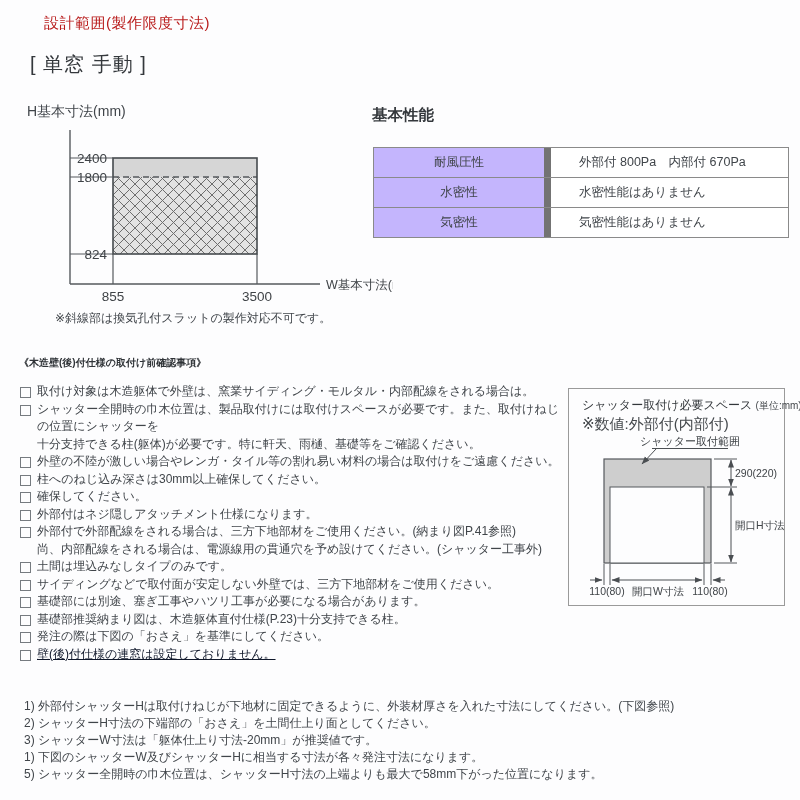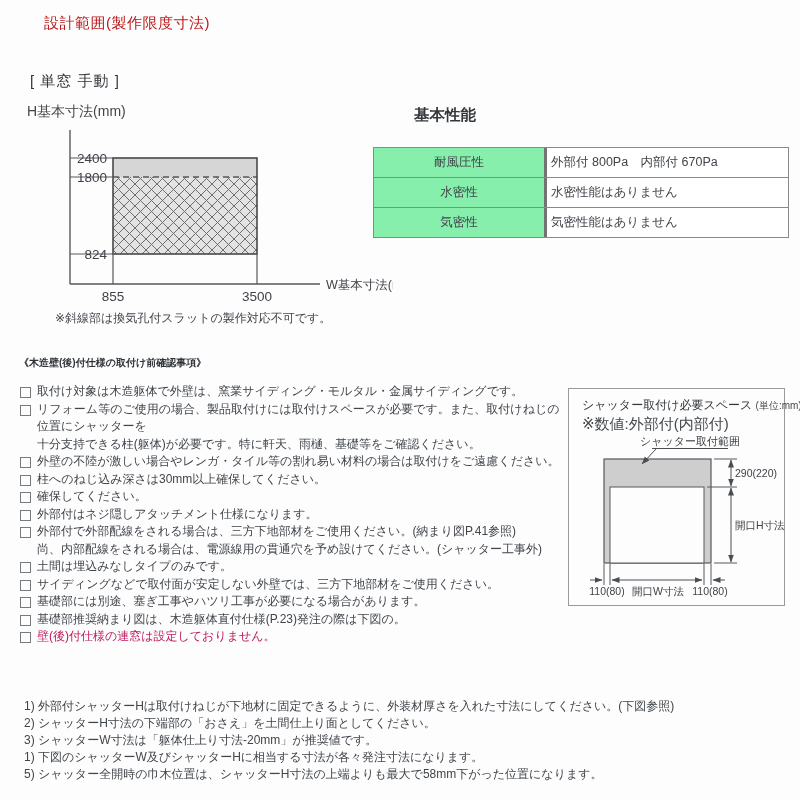--- a/index.html
+++ b/index.html
@@ -11,7 +11,7 @@
   }
   .abs{position:absolute;}
   .doc-title{left:44px;top:14px;font-size:15px;letter-spacing:.5px;color:#b91c1c;}
-  .doc-subtitle{left:30px;top:72px;font-size:15px;letter-spacing:1px;color:#34383c;}
+  .doc-subtitle{left:30px;top:51px;font-size:20px;letter-spacing:1px;color:#34383c;}
   .axis-title-h{left:27px;top:103px;font-size:14px;}
   .chart-note{left:55px;top:310px;font-size:12px;text-align:right;}
   .perf-heading{left:372px;top:105px;font-size:15.5px;font-weight:bold;color:#34383c;margin-left:42px;}

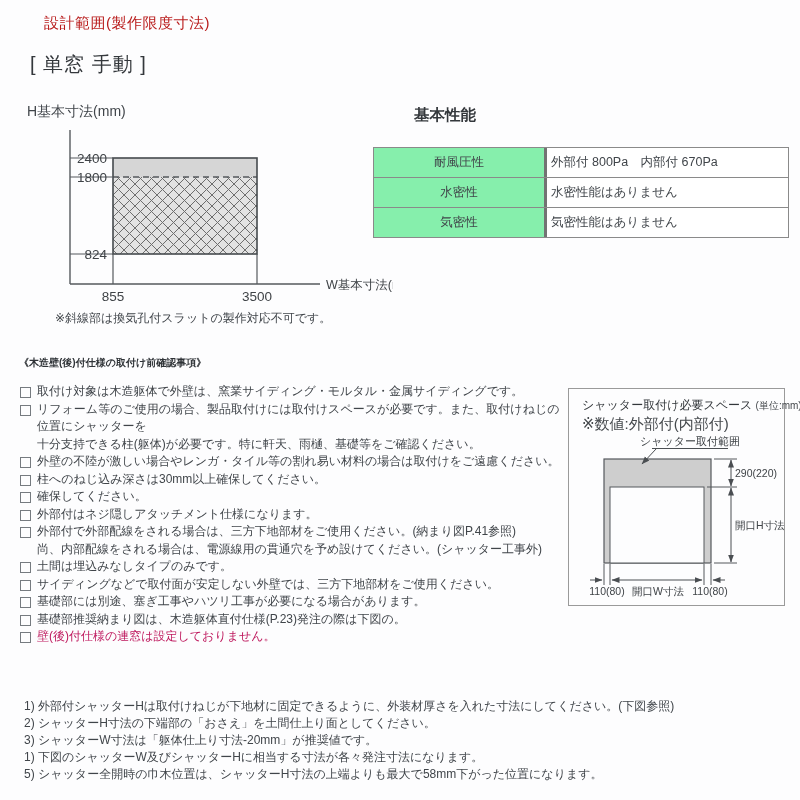--- a/index.html
+++ b/index.html
@@ -14,7 +14,7 @@
   .doc-subtitle{left:30px;top:51px;font-size:20px;letter-spacing:1px;color:#34383c;}
   .axis-title-h{left:27px;top:103px;font-size:14px;}
   .chart-note{left:55px;top:310px;font-size:12px;text-align:right;}
-  .perf-heading{left:372px;top:105px;font-size:15.5px;font-weight:bold;color:#34383c;margin-left:42px;}
+  .perf-heading{left:372px;top:105px;font-size:15.5px;font-weight:bold;color:#34383c;}
   .perf-table{left:373px;top:147px;width:414px;border:1px solid #8a8a8a;border-bottom:none;background:#fff;}
   .perf-row{display:flex;border-bottom:1px solid #8a8a8a;height:29px;}
   .perf-th{width:170px;flex:none;background:#86efac;border-right:3px solid #737373;

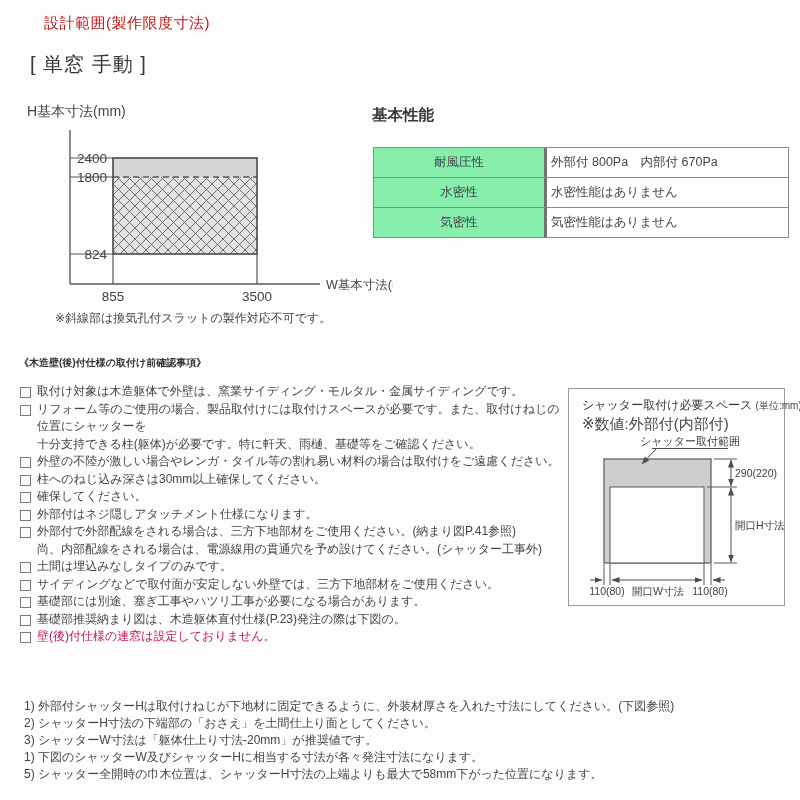--- a/index.html
+++ b/index.html
@@ -17,7 +17,7 @@
   .perf-heading{left:372px;top:105px;font-size:15.5px;font-weight:bold;color:#34383c;}
   .perf-table{left:373px;top:147px;width:414px;border:1px solid #8a8a8a;border-bottom:none;background:#fff;}
   .perf-row{display:flex;border-bottom:1px solid #8a8a8a;height:29px;}
-  .perf-th{width:170px;flex:none;background:#86efac;border-right:3px solid #737373;
+  .perf-th{width:170px;flex:none;background:#c4b5fd;border-right:7px solid #737373;
     display:flex;align-items:center;justify-content:center;font-size:12.5px;}
   .perf-td{flex:1;display:flex;align-items:center;padding-left:4px;font-size:12.5px;}
   .checklist{left:19px;top:356px;width:545px;}

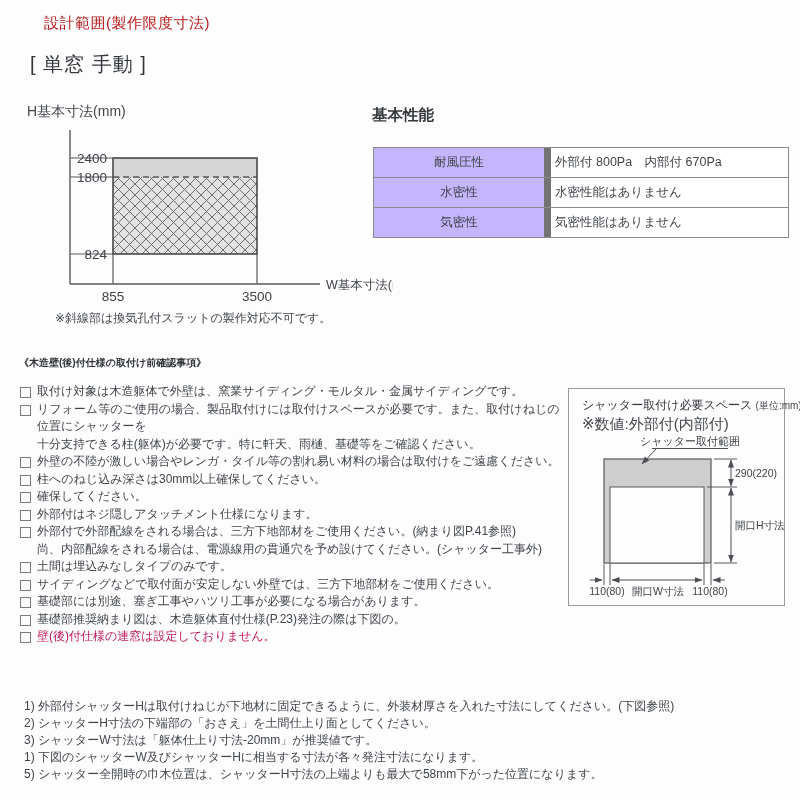--- a/index.html
+++ b/index.html
@@ -19,7 +19,7 @@
   .perf-row{display:flex;border-bottom:1px solid #8a8a8a;height:29px;}
   .perf-th{width:170px;flex:none;background:#c4b5fd;border-right:7px solid #737373;
     display:flex;align-items:center;justify-content:center;font-size:12.5px;}
-  .perf-td{flex:1;display:flex;align-items:center;padding-left:4px;font-size:12.5px;}
+  .perf-td{flex:1;display:flex;align-items:center;padding-left:28px;font-size:12.5px;}
   .checklist{left:19px;top:356px;width:545px;}
   .ck-heading{font-size:10px;font-weight:bold;color:#2f3337;margin:0 0 13px 0;}
   .ck-item{display:flex;font-size:12px;line-height:17.5px;}

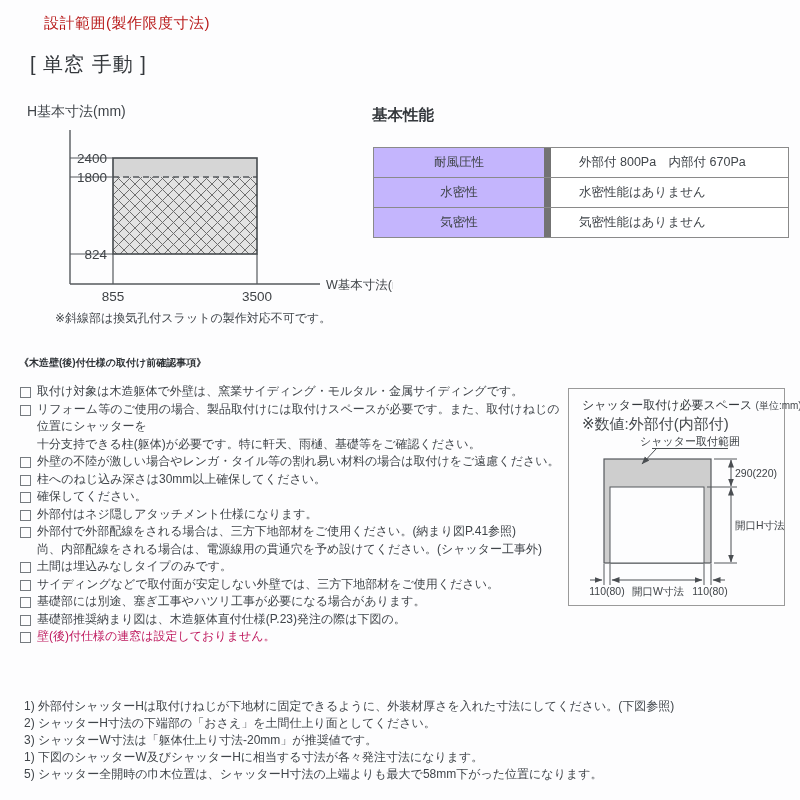--- a/index.html
+++ b/index.html
@@ -98,7 +98,7 @@
   <div class="ck-item">
     <span class="ckbox"></span>
     <div class="ck-text">
-        <div>取付け対象は木造躯体で外壁は、窯業サイディング・モルタル・金属サイディングです。</div>
+        <div>取付け対象は木造躯体で外壁は、窯業サイディング・モルタル・内部配線をされる場合は。</div>
       </div>
   </div>
   <div class="ck-item">

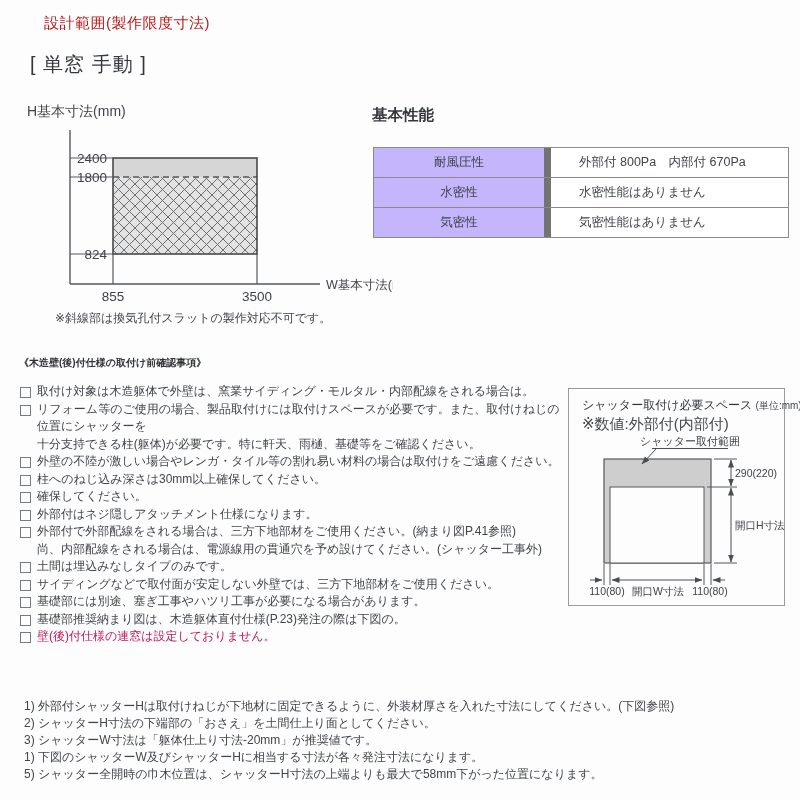--- a/index.html
+++ b/index.html
@@ -104,7 +104,7 @@
   <div class="ck-item">
     <span class="ckbox"></span>
     <div class="ck-text">
-      <div>リフォーム等のご使用の場合、製品取付けには取付けスペースが必要です。また、取付けねじの位置にシャッターを</div>
+      <div>シャッター全開時の巾木位置は、製品取付けには取付けスペースが必要です。また、取付けねじの位置にシャッターを</div>
       <div>十分支持できる柱(躯体)が必要です。特に軒天、雨樋、基礎等をご確認ください。</div>
     </div>
   </div>

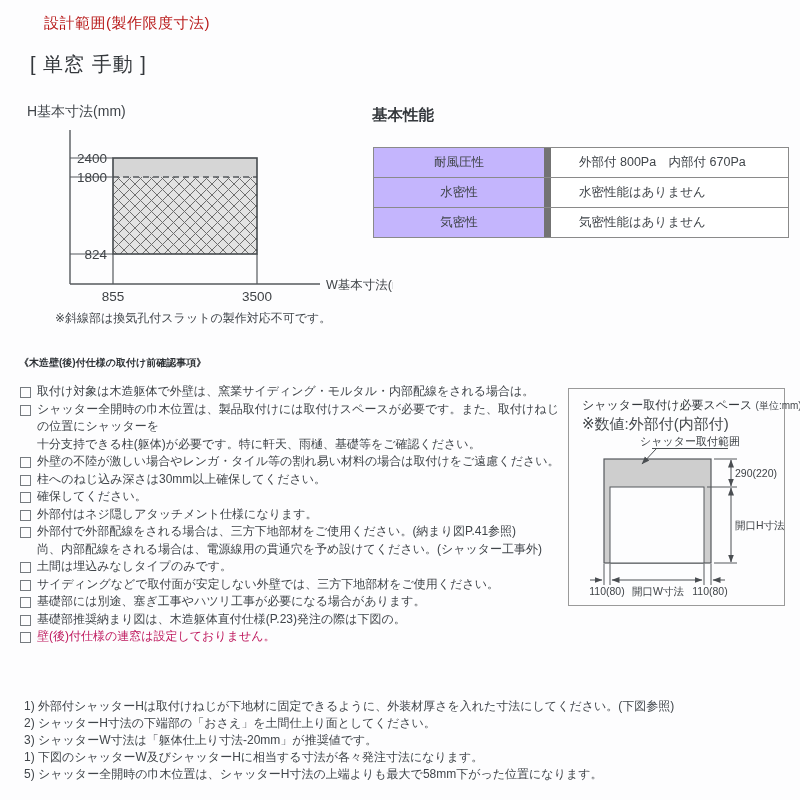--- a/index.html
+++ b/index.html
@@ -160,7 +160,7 @@
   <div class="ck-item">
     <span class="ckbox"></span>
     <div class="ck-text">
-        <div>基礎部推奨納まり図は、木造躯体直付仕様(P.23)発注の際は下図の。</div>
+        <div>基礎部推奨納まり図は、木造躯体直付仕様(P.23)十分支持できる柱。</div>
       </div>
   </div>
   <div class="ck-item red">

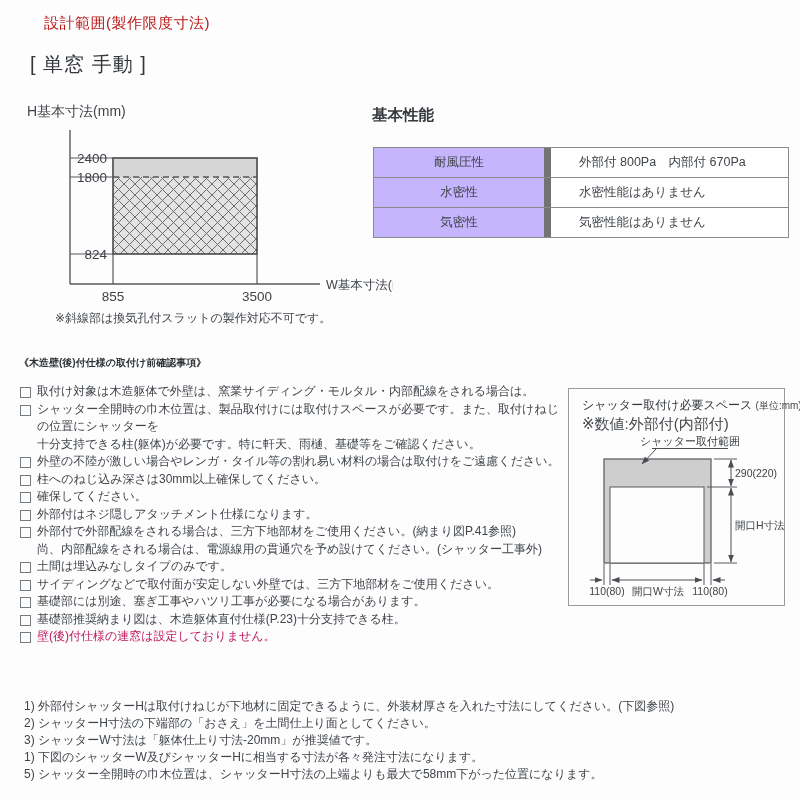--- a/index.html
+++ b/index.html
@@ -163,6 +163,12 @@
         <div>基礎部推奨納まり図は、木造躯体直付仕様(P.23)十分支持できる柱。</div>
       </div>
   </div>
+  <div class="ck-item">
+    <span class="ckbox"></span>
+    <div class="ck-text">
+        <div>発注の際は下図の「おさえ」を基準にしてください。</div>
+      </div>
+  </div>
   <div class="ck-item red">
     <span class="ckbox"></span>
     <div class="ck-text">

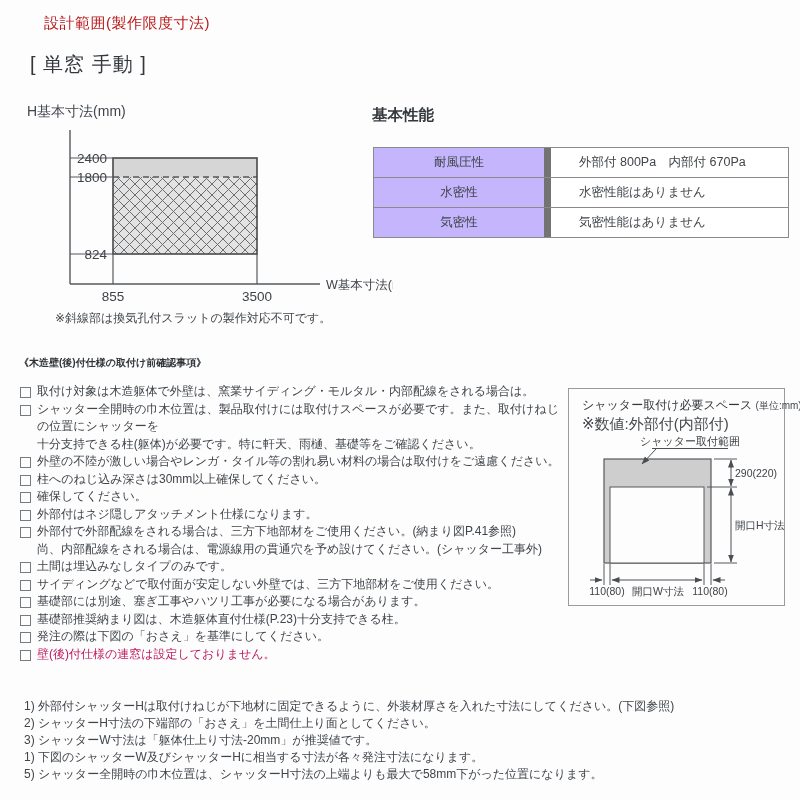--- a/index.html
+++ b/index.html
@@ -25,7 +25,7 @@
   .ck-item{display:flex;font-size:12px;line-height:17.5px;}
   .ckbox{flex:none;width:9px;height:9px;border:1px solid #767b80;margin:4px 6px 0 1px;background:#fdfdfe;}
   .ck-text{flex:1;}
-  .ck-item.red .ck-text{color:#be185d;}
+  .ck-item.red .ck-text{color:#0f172a;text-decoration:underline;}
   .footnotes{left:24px;top:698px;width:765px;font-size:12px;line-height:17px;}
   .diagram-box{left:568px;top:388px;width:215px;height:216px;border:1px solid #9a9a9a;background:#fdfdfe;}
   .dg-title{position:absolute;left:13px;top:8px;font-size:12px;color:#33373b;white-space:nowrap;}

